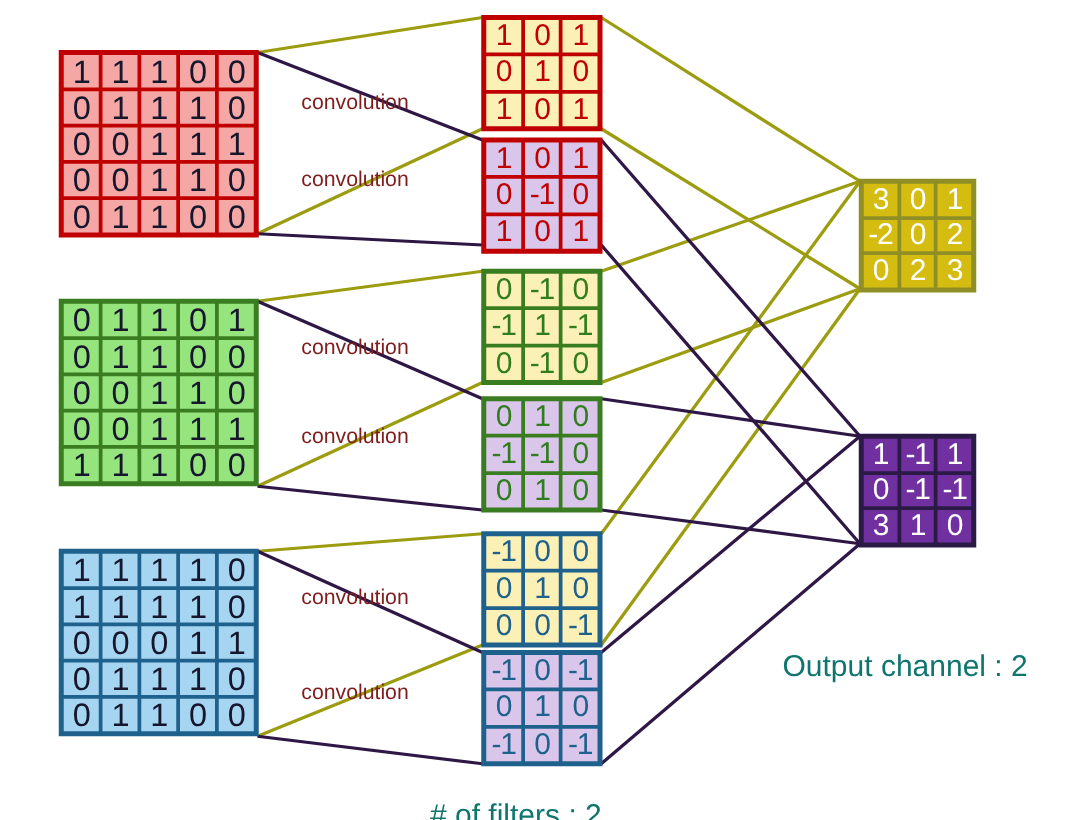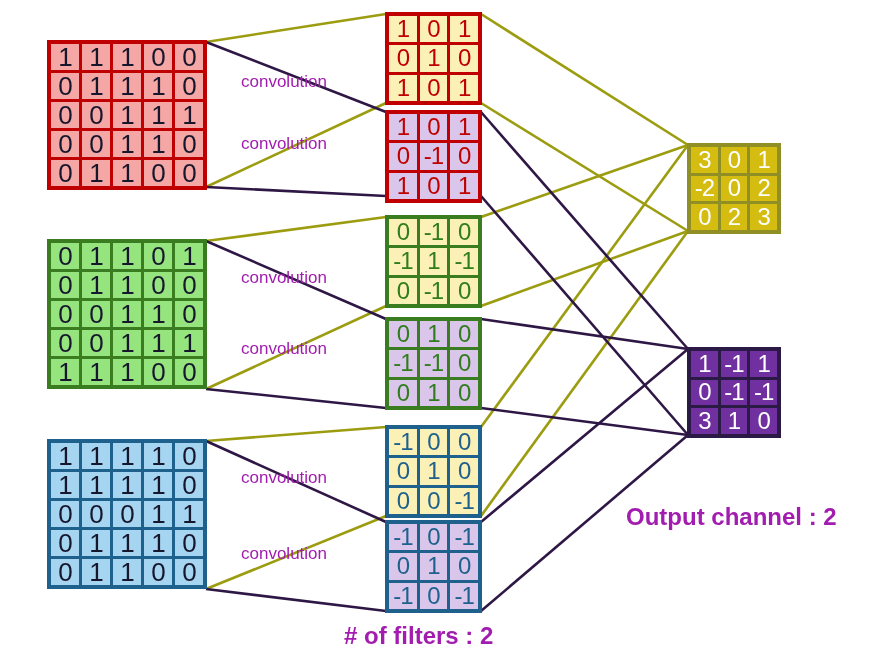--- a/index.html
+++ b/index.html
@@ -40,7 +40,7 @@
   .out-purple{background:#2b1a45;} .out-purple .cell{background:#7030a0;}
 
   .conv-label{
-    position:absolute;z-index:3;color:#a21caf;font-size:17px;font-weight:400;
+    position:absolute;z-index:3;color:#7f1d1d;font-size:17px;font-weight:400;
   }
   .big-label{
     position:absolute;z-index:3;color:#a21caf;font-size:24px;font-weight:700;

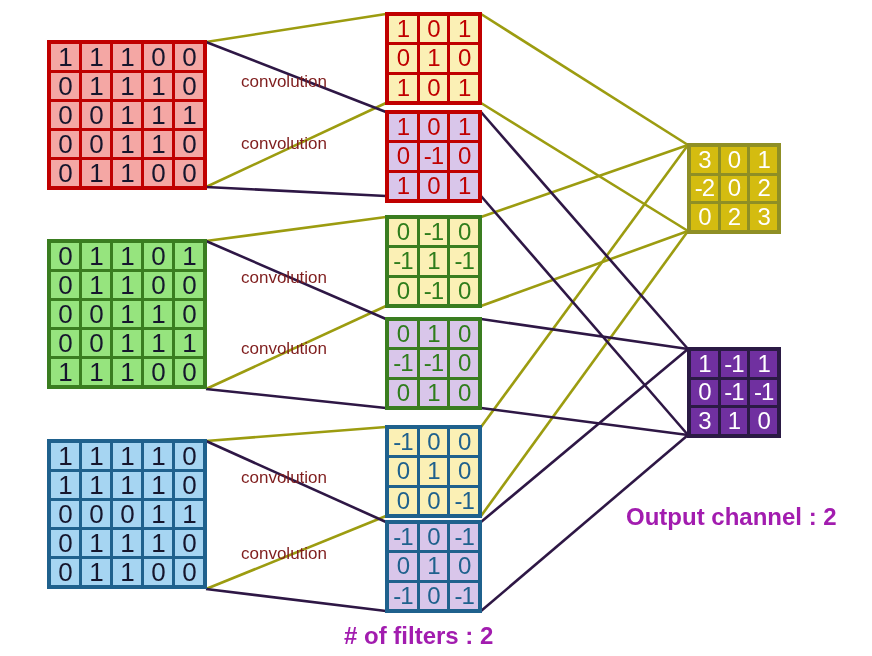--- a/index.html
+++ b/index.html
@@ -43,7 +43,7 @@
     position:absolute;z-index:3;color:#7f1d1d;font-size:17px;font-weight:400;
   }
   .big-label{
-    position:absolute;z-index:3;color:#a21caf;font-size:24px;font-weight:700;
+    position:absolute;z-index:3;color:#0f766e;font-size:24px;font-weight:400;margin-top:17px;
   }
 </style>
 </head>

